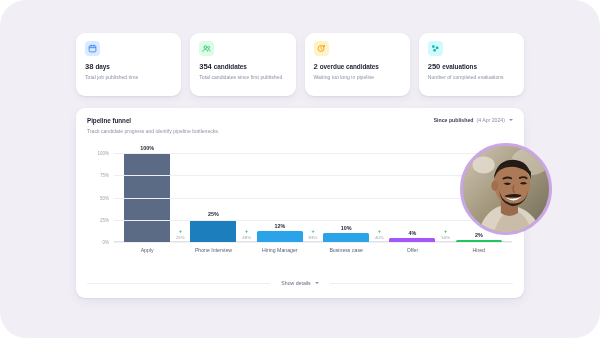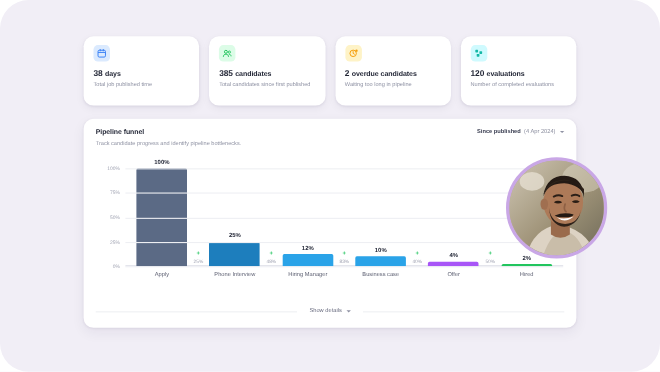--- a/index.html
+++ b/index.html
@@ -307,7 +307,7 @@
         </svg>
       </div>
       <div class="stat-value">
-        <span>385</span>
+        <span>354</span>
         <span class="unit">candidates</span>
       </div>
       <div class="stat-sub">Total candidates since first published</div>

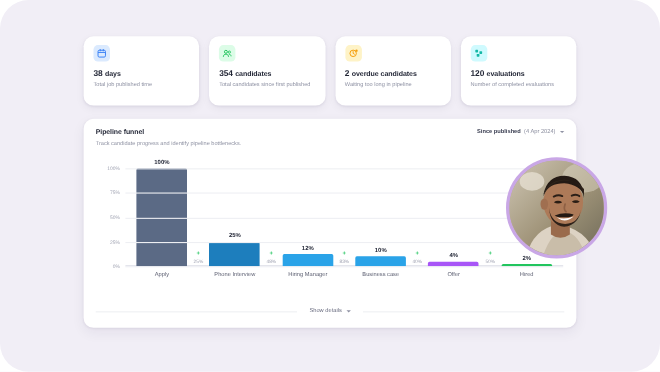--- a/index.html
+++ b/index.html
@@ -337,7 +337,7 @@
         </svg>
       </div>
       <div class="stat-value">
-        <span>120</span>
+        <span>250</span>
         <span class="unit">evaluations</span>
       </div>
       <div class="stat-sub">Number of completed evaluations</div>

